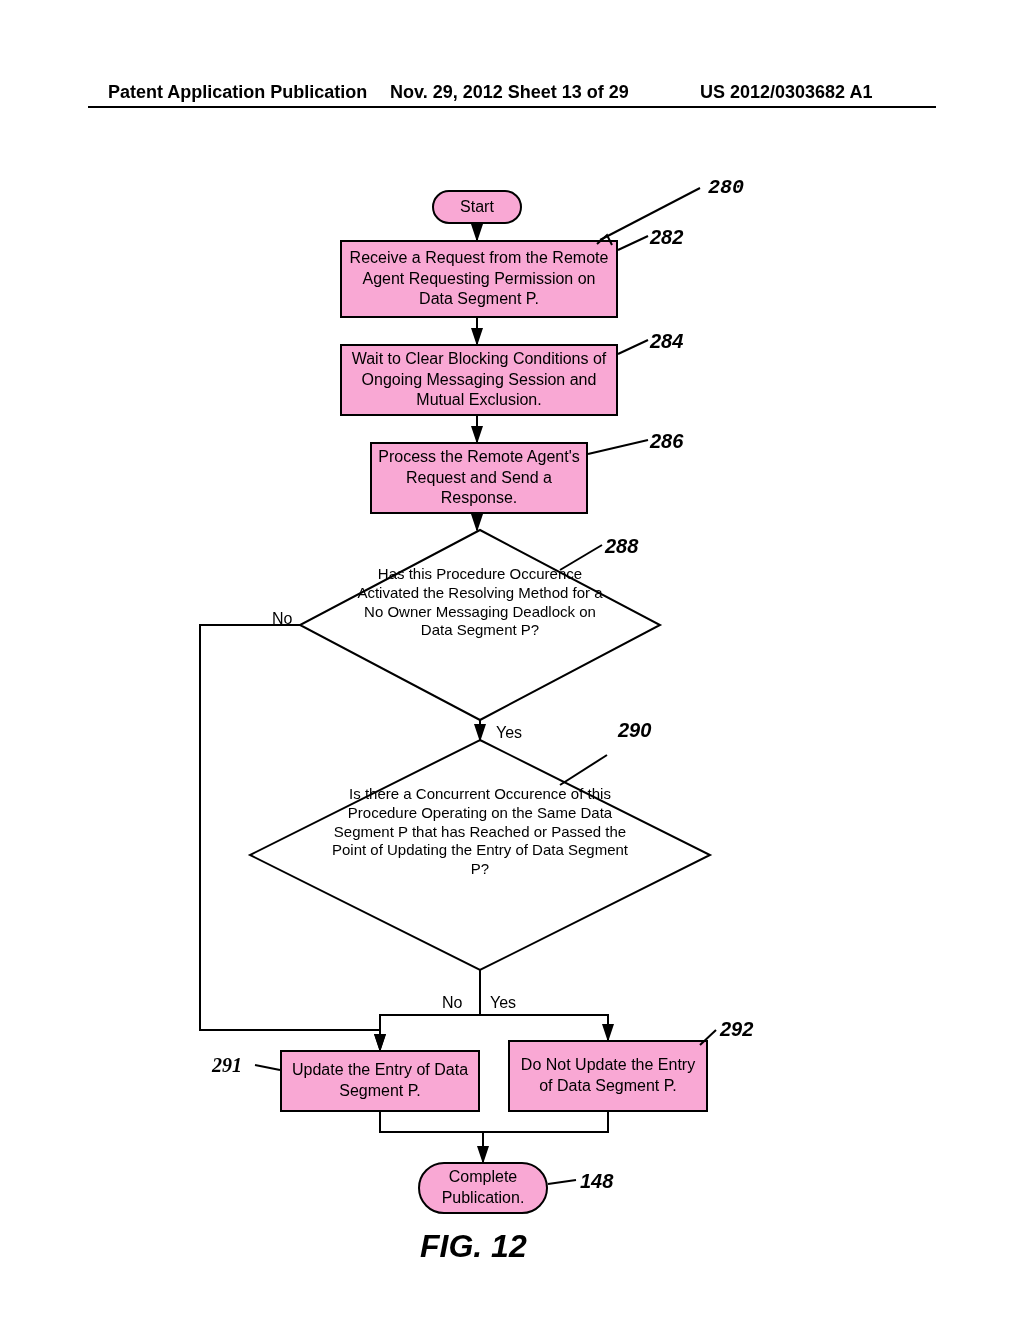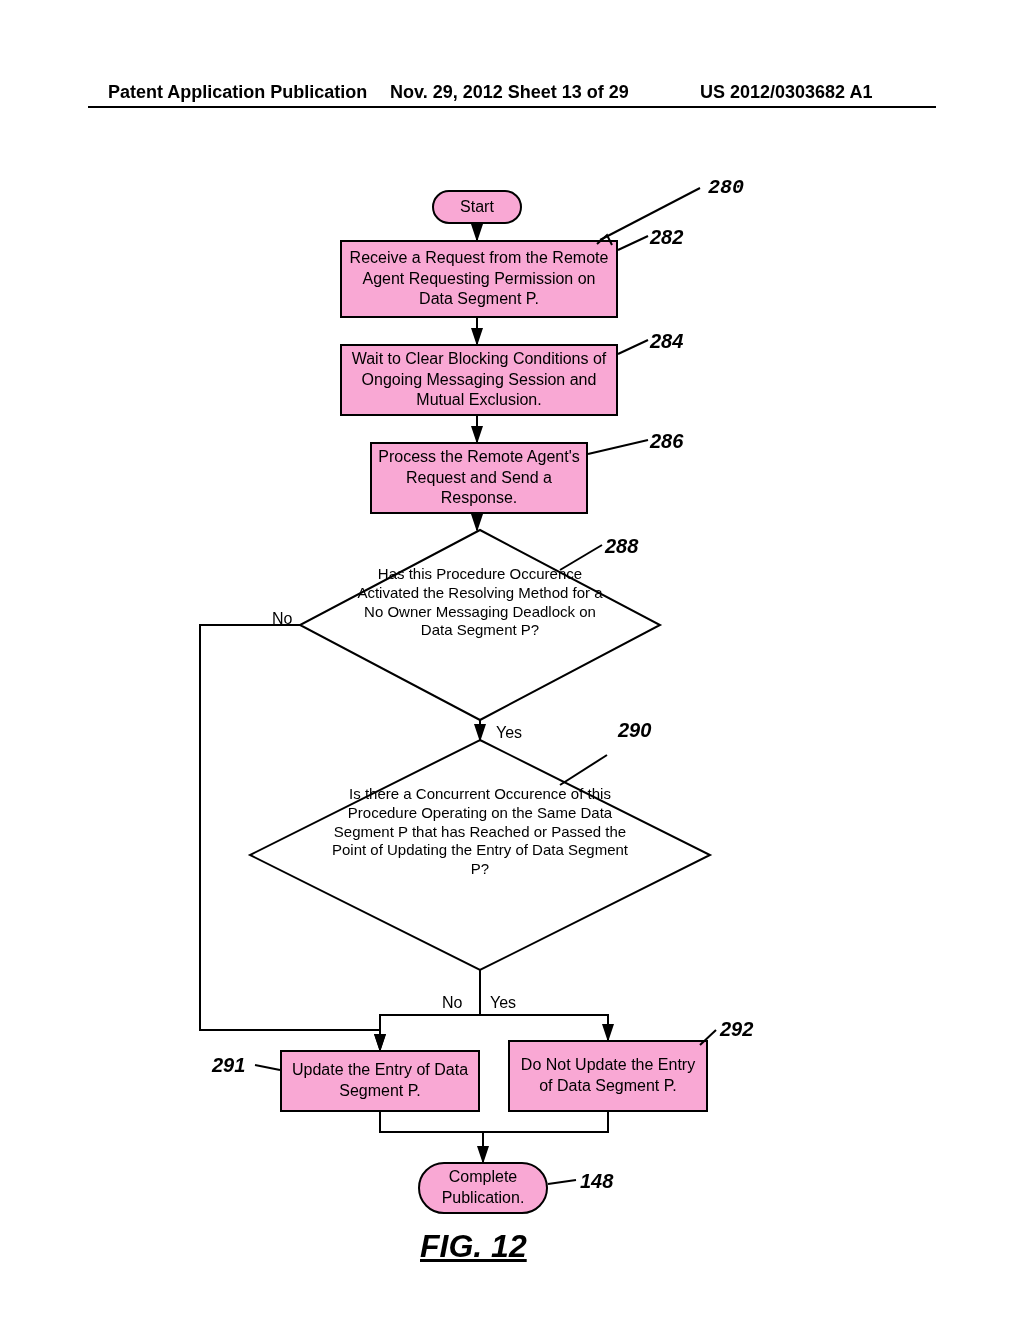--- a/index.html
+++ b/index.html
@@ -114,7 +114,7 @@
   <div class="ref" style="left:650px; top:260px;">286</div>
   <div class="ref" style="left:605px; top:365px;">288</div>
   <div class="ref" style="left:610px; top:549px;margin-left:8px;">290</div>
-  <div class="ref" style="left:212px; top:884px;">291</div>
+  <div class="ref" style="left:212px; top:884px;font-family:Liberation Serif, serif;">291</div>
   <div class="ref" style="left:720px; top:848px;">292</div>
   <div class="ref" style="left:580px; top:1000px;">148</div>
 

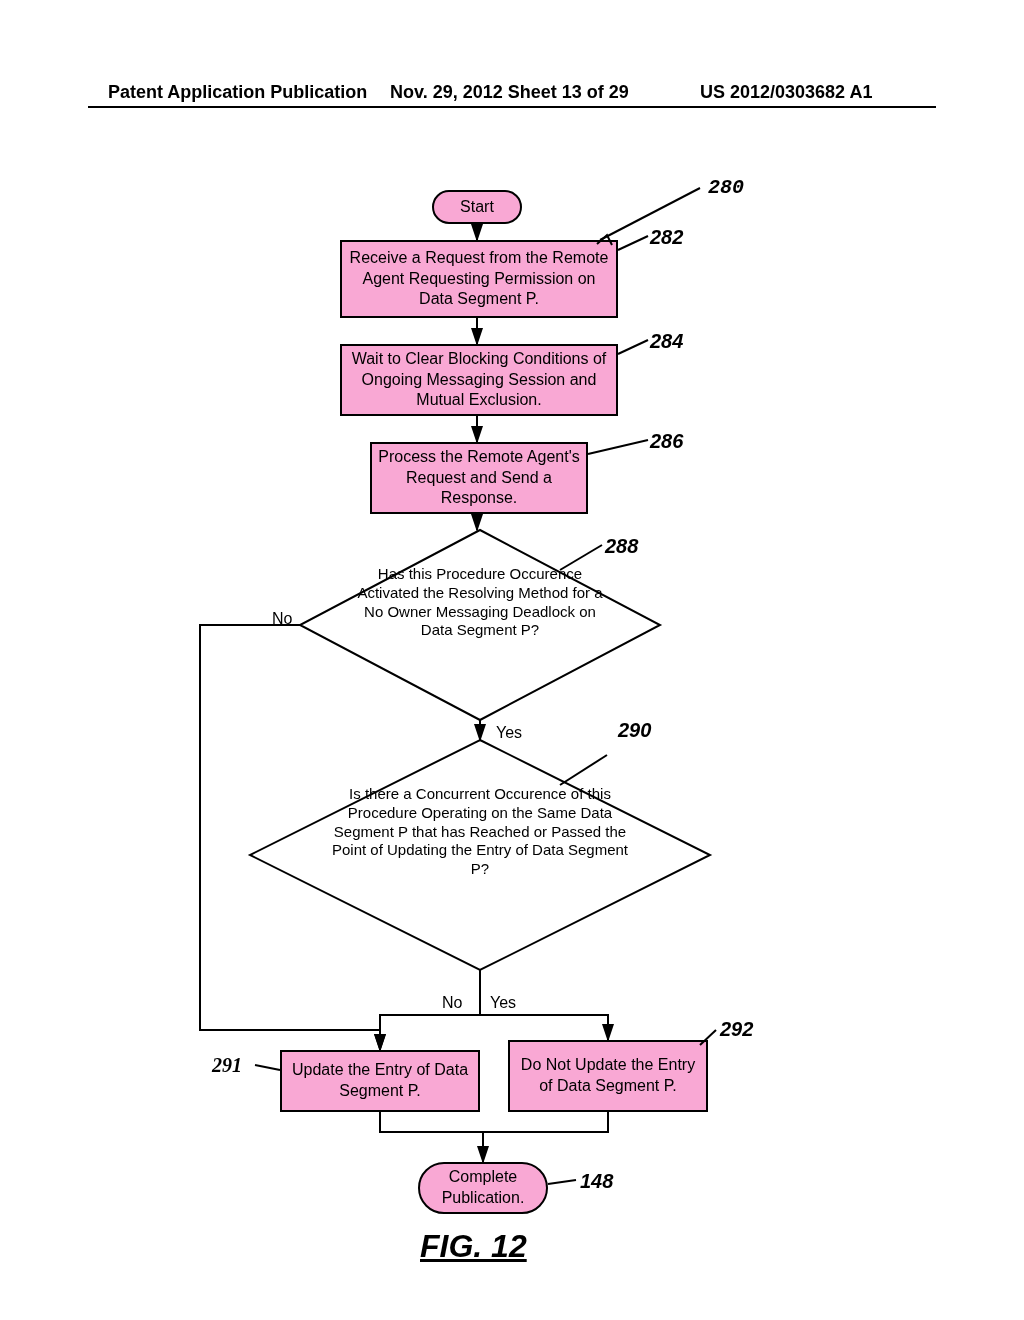--- a/index.html
+++ b/index.html
@@ -208,7 +208,7 @@
     <line x1="576" y1="1010" x2="548" y2="1014" stroke="#000" stroke-width="2"></line>
   </svg>
 
-  <div class="fig" style="left:420px; top:1058px;text-decoration:underline;">FIG.  12</div>
+  <div class="fig" style="left:420px; top:1058px;">FIG.  12</div>
 
 </div>
 

